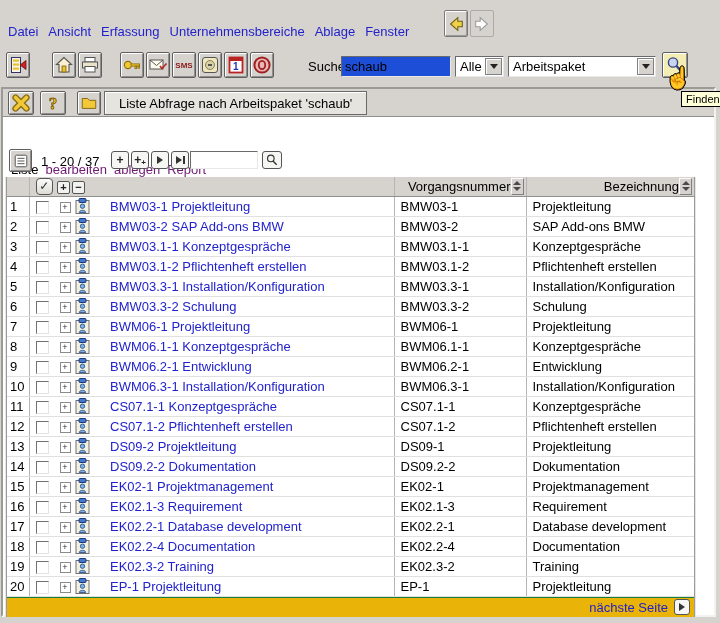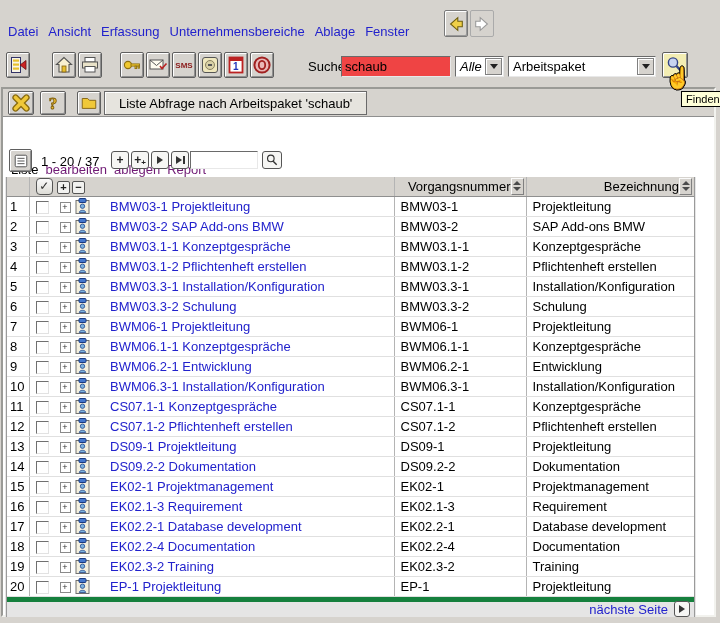--- a/index.html
+++ b/index.html
@@ -30,7 +30,7 @@
   .cal-digit { position:absolute; font-size:10px; font-weight:bold; color:#2233bb; }
   .search-label { position:absolute; left:308px; top:11px; }
   .search-input { position:absolute; left:341px; top:8px; width:110px; height:21px;
-    border:1px solid; border-color:#6a6a6a #e8e8e8 #e8e8e8 #6a6a6a; background:#ef4444;
+    border:1px solid; border-color:#6a6a6a #e8e8e8 #e8e8e8 #6a6a6a; background:#1d4ed8;
     font-family:"Liberation Sans",sans-serif; font-size:13px; padding:0 3px; }
   .selbox { position:absolute; top:8px; height:21px; background:#fff;
     border:1px solid; border-color:#6a6a6a #e8e8e8 #e8e8e8 #6a6a6a;

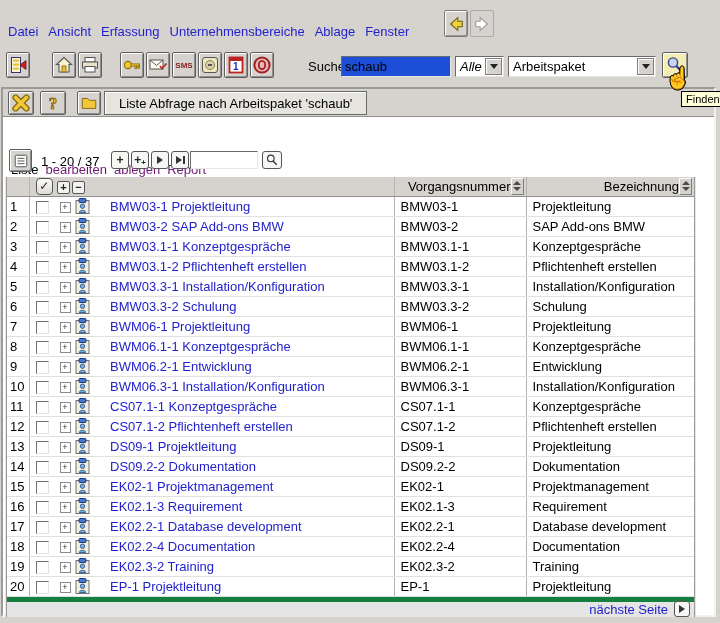--- a/index.html
+++ b/index.html
@@ -223,7 +223,7 @@
 
   <span class="search-label">Suche</span>
   <input class="search-input" type="text" value="schaub" style="">
-  <div class="selbox" style="left:455px; width:49px;font-style:italic;">
+  <div class="selbox" style="left:455px; width:49px;">
     <span class="sel-text">Alle</span>
     <span class="sel-arrow">
         <span class="tri-dn-s"></span>

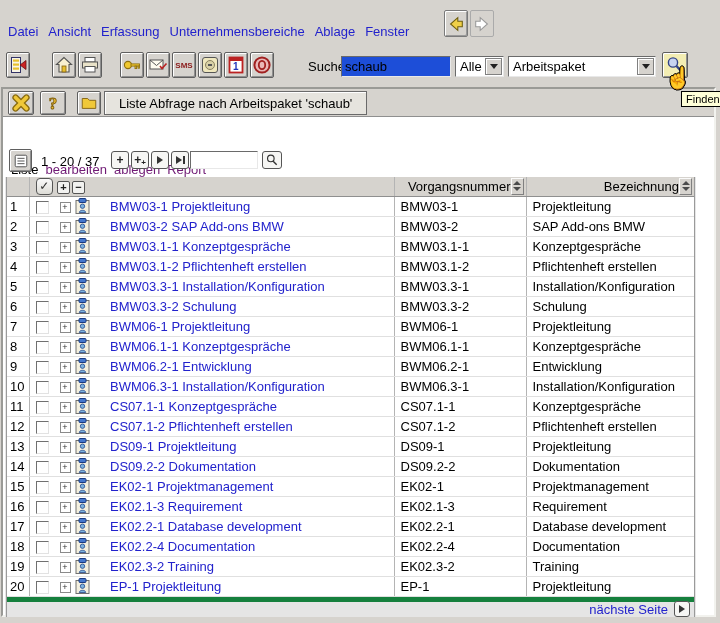--- a/index.html
+++ b/index.html
@@ -545,7 +545,7 @@
                     <circle cx="7.5" cy="8.2" r="2.2" fill="#7db4e0" stroke="#224488" stroke-width="0.8"></circle>
                     <path d="M4.3,14.5 C4.3,11.6 10.7,11.6 10.7,14.5 Z" fill="#7db4e0" stroke="#224488" stroke-width="0.8"></path>
                   </svg></span></td>
-              <td class="c-link"><a class="lnk">DS09-1 Projektleitung</a></td>
+              <td class="c-link"><a class="lnk">DS09-2 Projektleitung</a></td>
               <td class="c-vn">DS09-1</td>
               <td class="c-bez">Projektleitung</td>
             </tr>

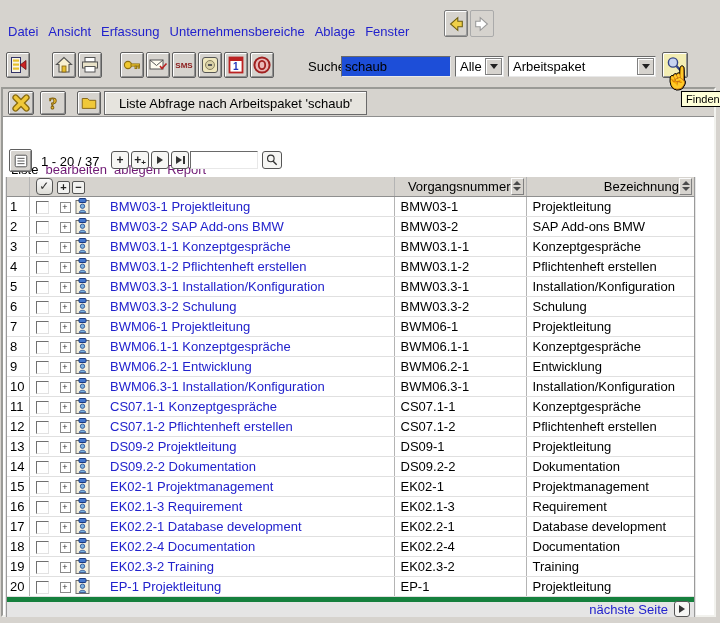--- a/index.html
+++ b/index.html
@@ -108,7 +108,7 @@
   .tri-u4 { width:0;height:0;border-left:4px solid transparent;border-right:4px solid transparent;border-bottom:4px solid #4a4a4a; }
   .tri-d4 { width:0;height:0;border-left:4px solid transparent;border-right:4px solid transparent;border-top:4px solid #4a4a4a; }
   a.lnk { color:#2222cc; text-decoration:none; cursor:pointer; padding-left:9px; }
-  .table-footer { height:20px; background:#e5e5e5; border-top:5px solid #15803d;
+  .table-footer { height:20px; background:#eab308; border-top:1px solid #15803d;
     display:flex; align-items:center; justify-content:flex-end; gap:6px; padding-right:4px; }
   .table-footer a { color:#2222cc; text-decoration:none; cursor:pointer; }
   .nextbtn { width:16px; height:16px; background:#f6f6f4; border:1px solid #555; border-radius:3px;

